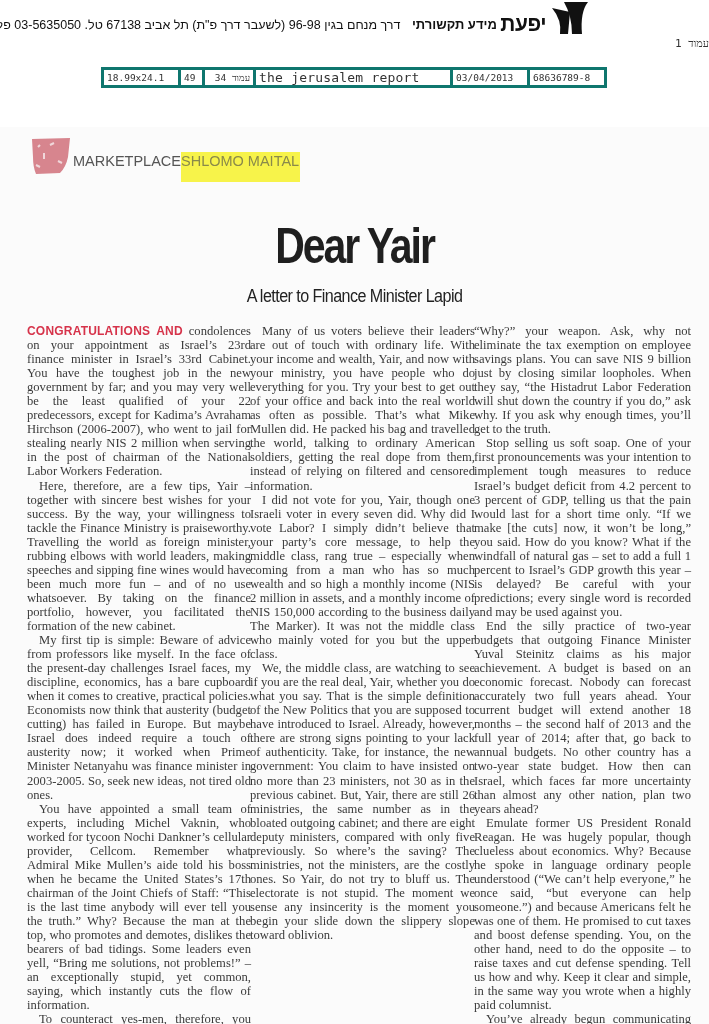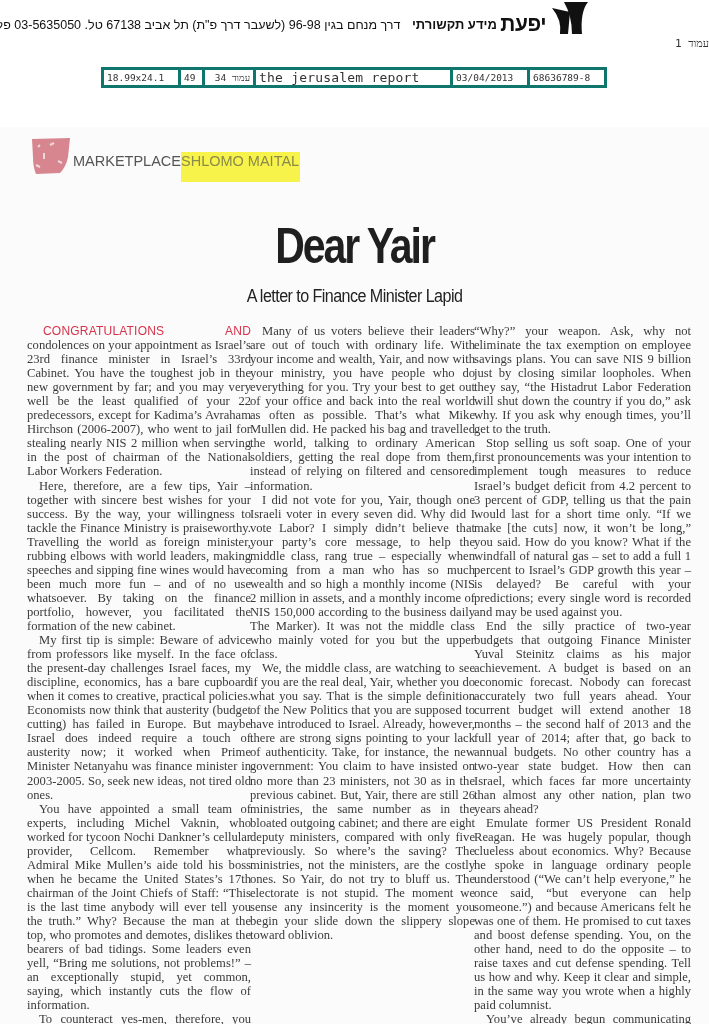--- a/index.html
+++ b/index.html
@@ -56,7 +56,7 @@
   .col.c3 { left: 474px; width: 217px; }
   .col p { text-indent: 12px; }
   .col p.noindent { text-indent: 0; }
-  .lead { font-family: "Liberation Sans", sans-serif; font-weight: normal; color: #d6334a; font-size: 12px; letter-spacing: 0.2px; margin-left: 16px; }
+  .lead { font-family: "Liberation Sans", sans-serif; font-weight: bold; color: #d6334a; font-size: 12px; letter-spacing: 0.2px; }
 </style>
 </head>
 <body>

